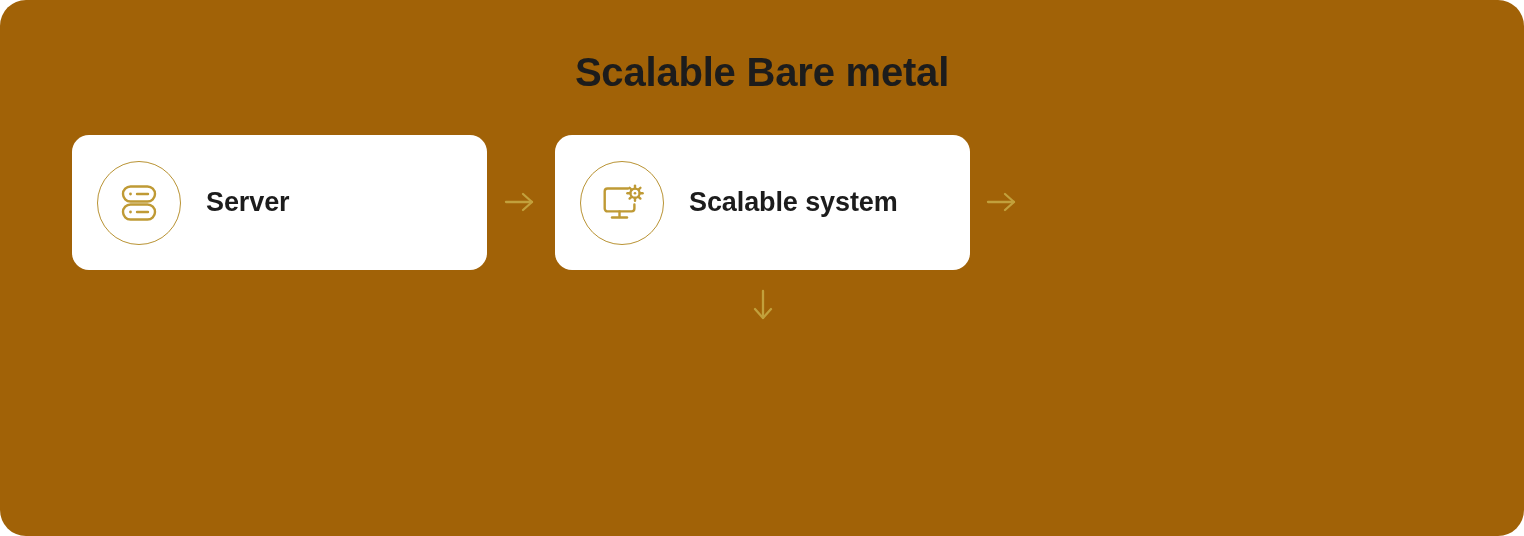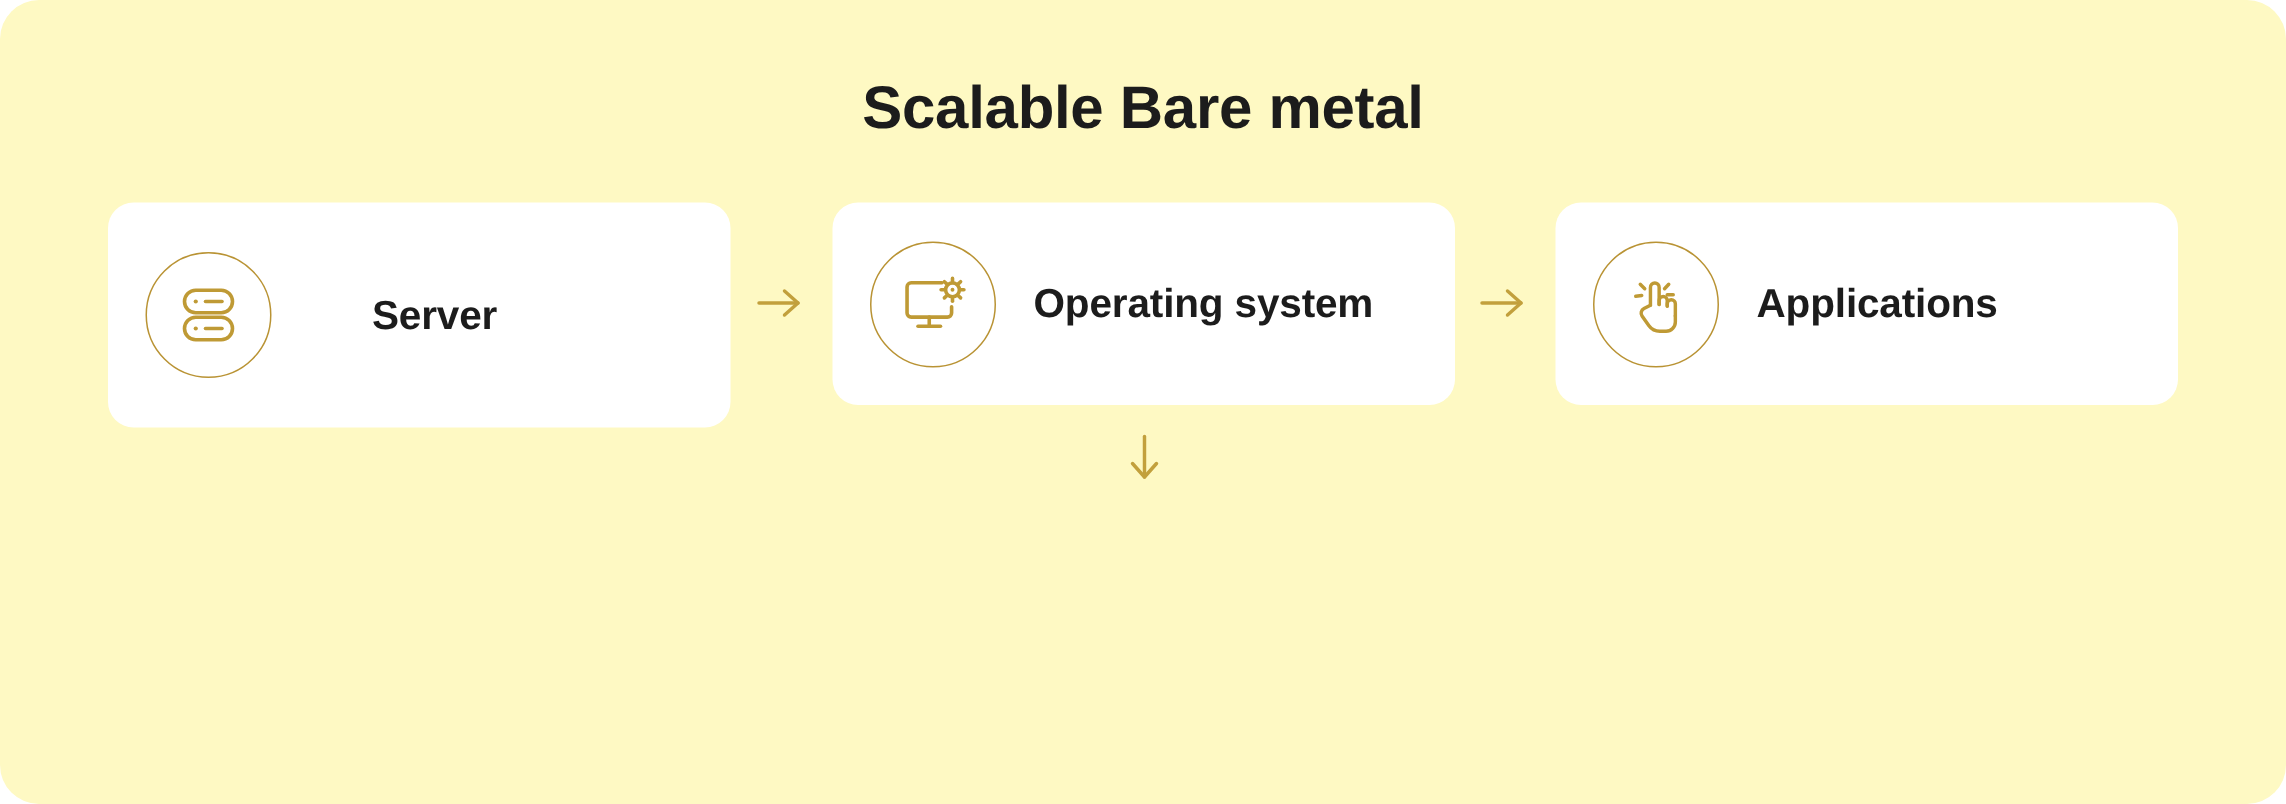--- a/index.html
+++ b/index.html
@@ -18,7 +18,7 @@
     position: relative;
     width: 1524px;
     height: 536px;
-    background: #fef9c3;
+    background: #a16207;
     border-radius: 26px;
     box-sizing: border-box;
     overflow: hidden;

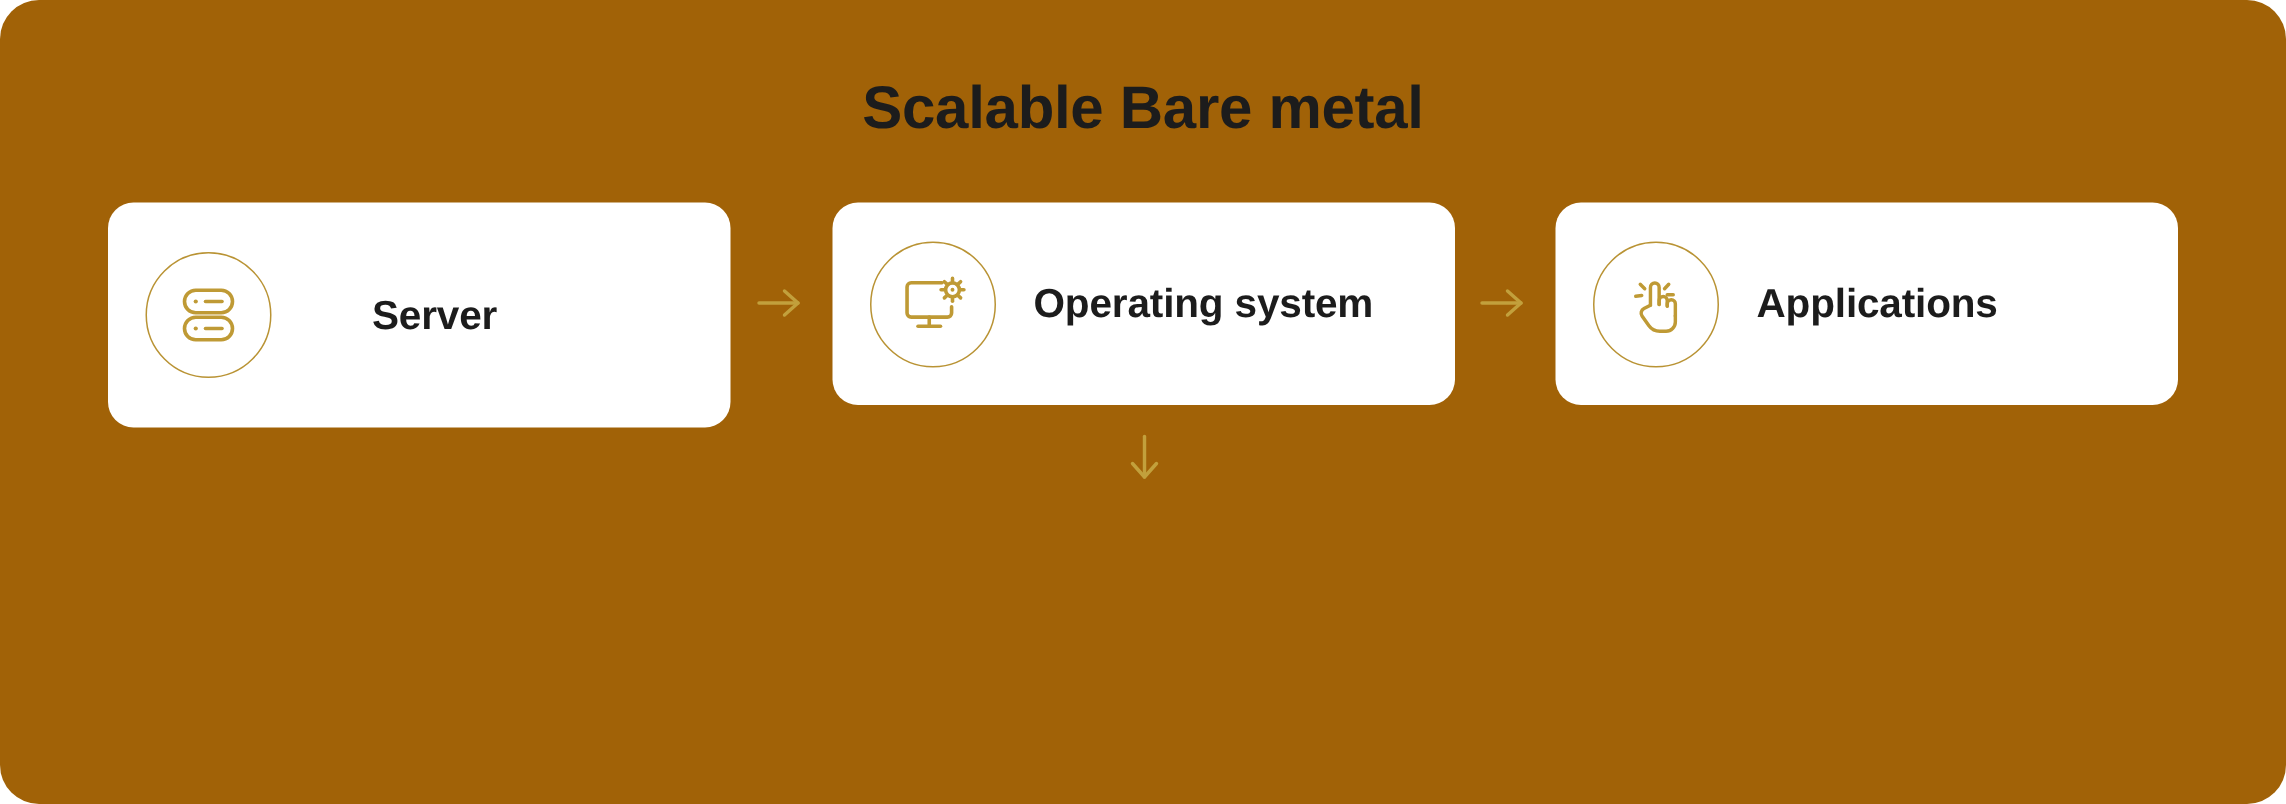--- a/index.html
+++ b/index.html
@@ -48,7 +48,7 @@
     align-items: center;
     box-sizing: border-box;
   }
-  .card-server      { left: 72px;   top: 135px; width: 415px; height: 150px; gap: 42px; }
+  .card-server      { left: 72px;   top: 135px; width: 415px; height: 135px; }
   .card-os          { left: 555px;  top: 135px; width: 415px; height: 135px; }
   .card-apps        { left: 1037px; top: 135px; width: 415px; height: 135px; }
   .card-winlinux    { left: 555px;  top: 341px; width: 415px; height: 134px; }

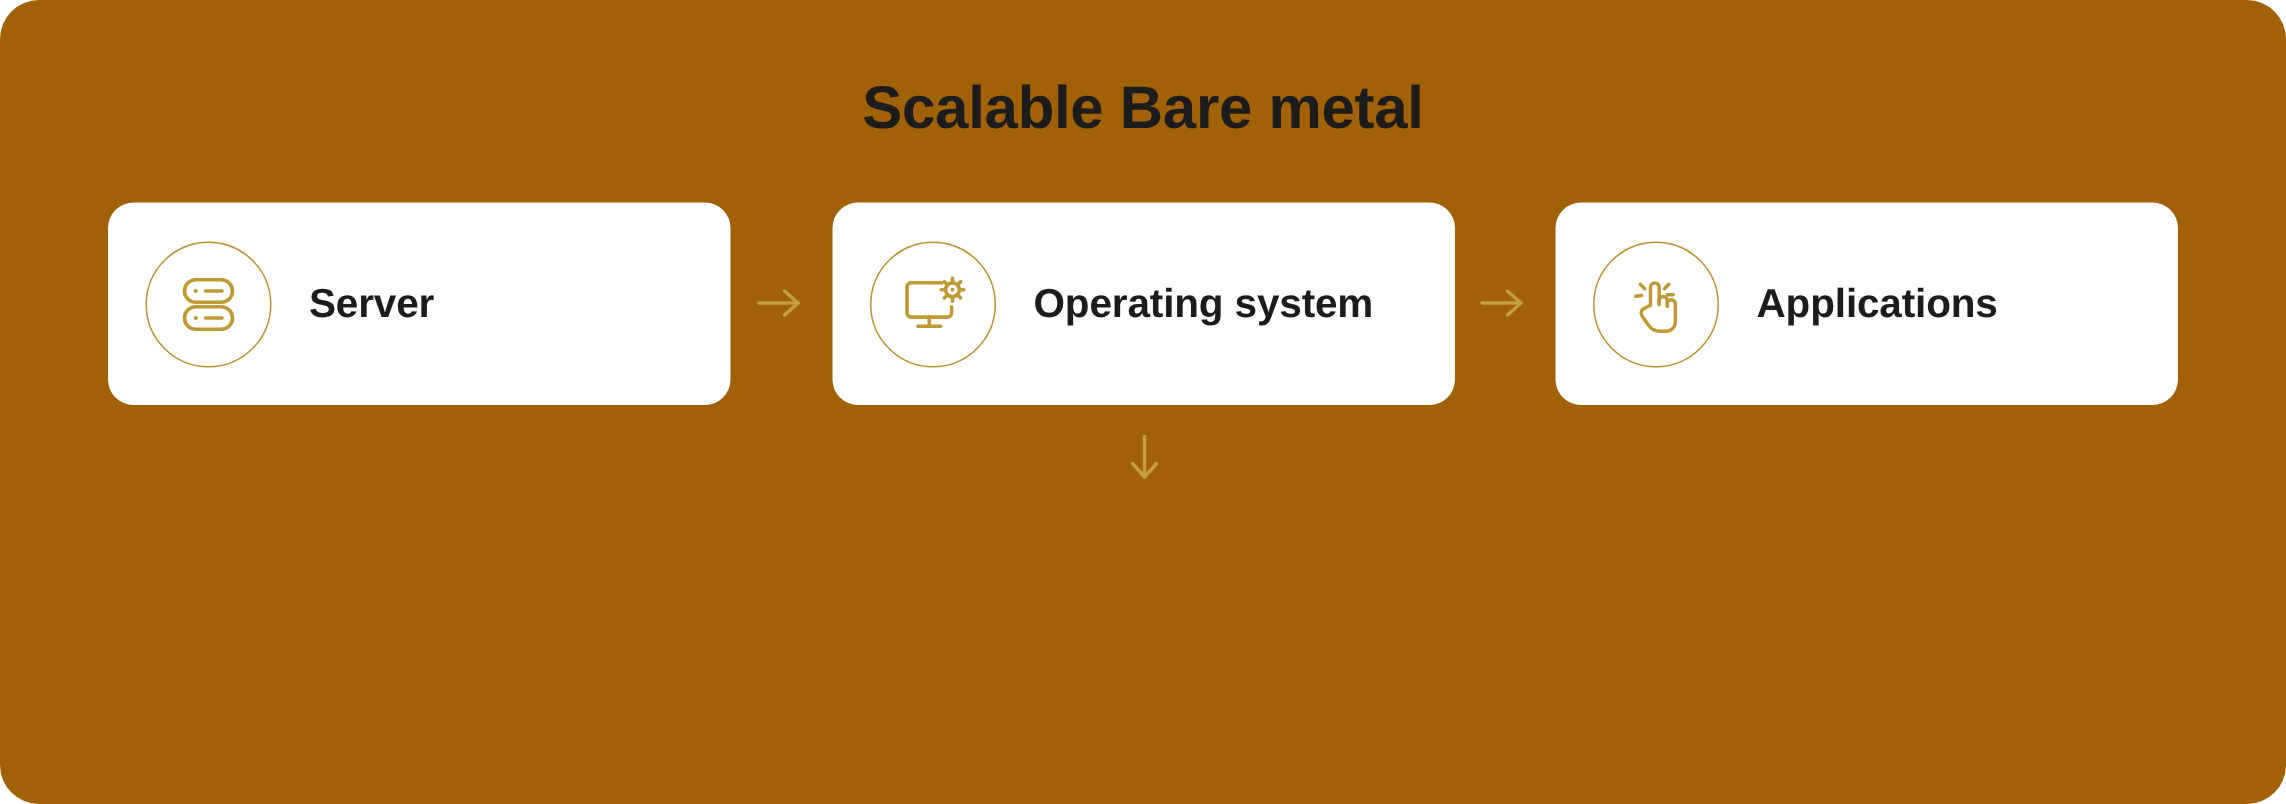--- a/index.html
+++ b/index.html
@@ -136,7 +136,7 @@
         <line x1="33.5" y1="16.8" x2="31.6" y2="18.6"></line>
       </svg>
     </div>
-    <div class="card-label">Operating system</div>
+    <div class="card-label">Scalable system</div>
   </div>
 
   <div class="arrow arrow-2">

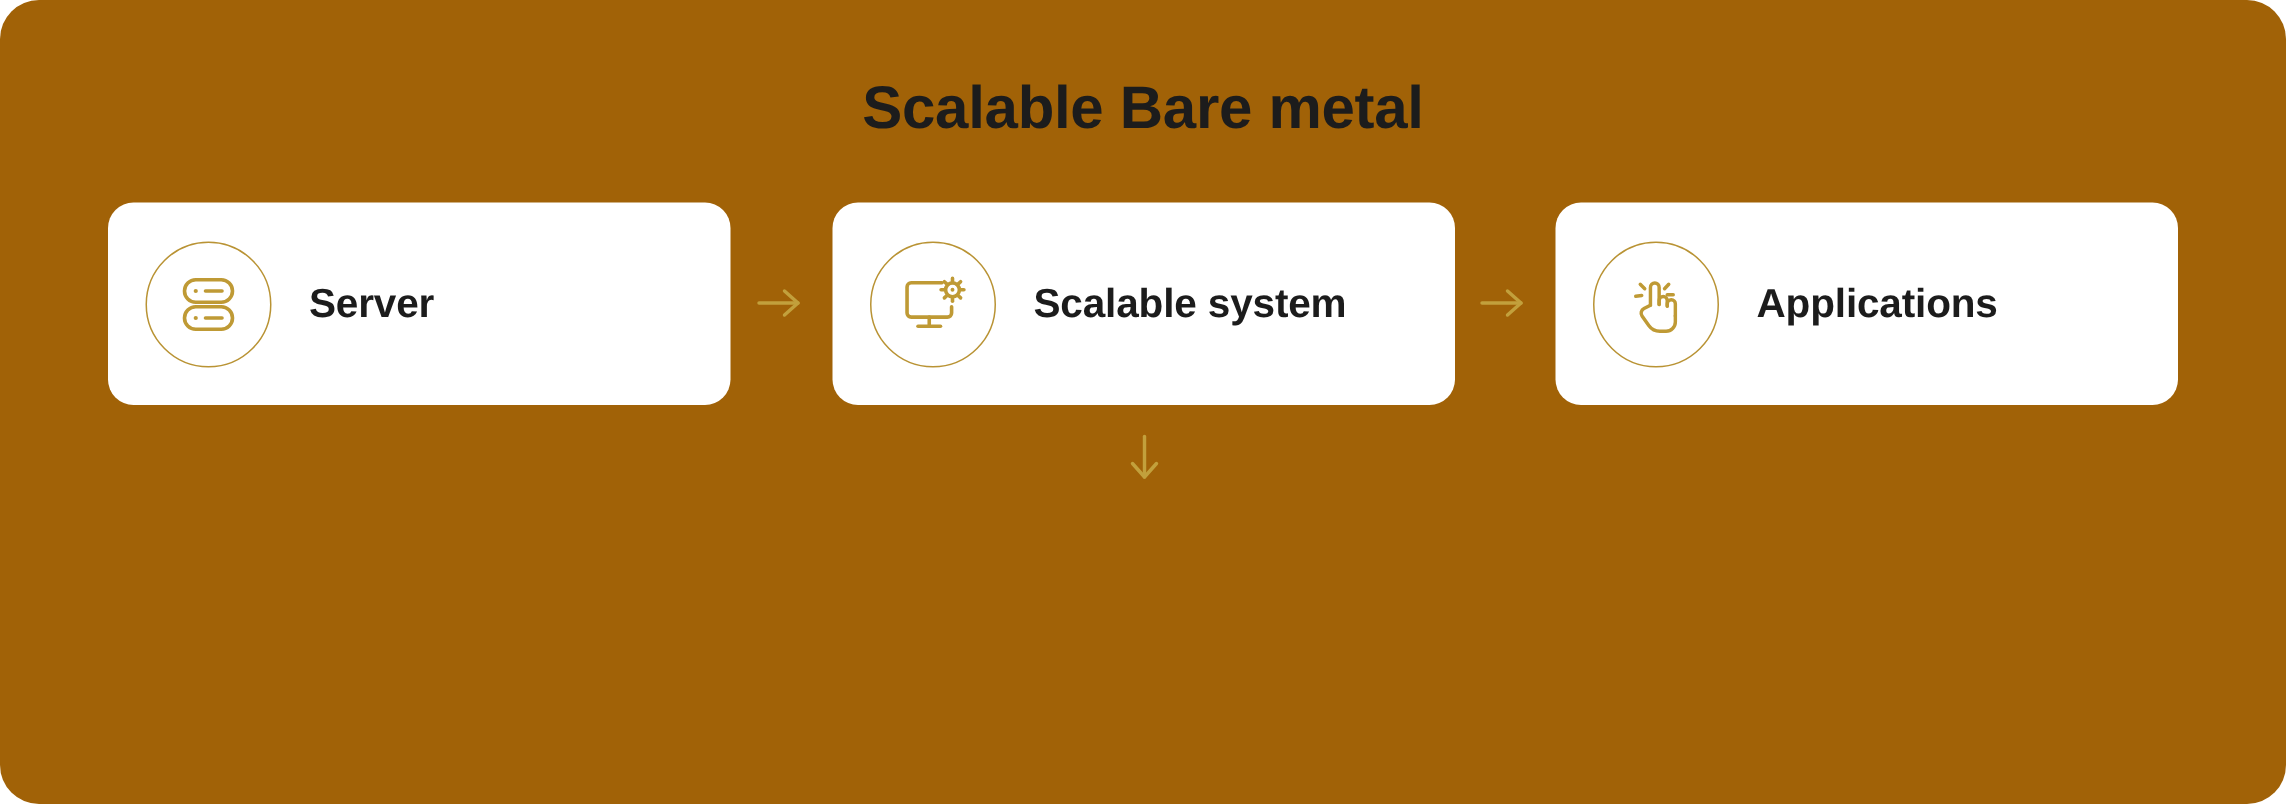--- a/index.html
+++ b/index.html
@@ -146,26 +146,6 @@
     </svg>
   </div>
 
-  <div class="card card-apps">
-    <div class="icon-badge">
-      <svg width="46" height="48" viewBox="0 0 46 48" fill="none" stroke="#bf9a35" stroke-width="2.3" stroke-linecap="round" stroke-linejoin="round">
-
-        <line x1="12.5" y1="10.5" x2="15.5" y2="13.5"></line>
-        <line x1="9.5" y1="18.5" x2="13.5" y2="18"></line>
-        <line x1="31.5" y1="10.5" x2="28.7" y2="13.5"></line>
-        <line x1="34.5" y1="17.5" x2="30.5" y2="17.5"></line>
-
-        <path d="M19.3 24.5 V12.6 a2.9 2.9 0 0 1 5.8 0 V24"></path>
-
-        <path d="M25.1 24 v-2.6 a2.7 2.7 0 0 1 5.4 0 V25"></path>
-
-        <path d="M30.5 25.2 v-1.7 a2.7 2.7 0 0 1 5.4 0 v8.1"></path>
-
-        <path d="M19.3 24.5 l-4.3 2.2 a3.4 3.4 0 0 0 -1.3 5 l4.6 6.4 a9 9 0 0 0 7.3 3.7 h4.1 a6.2 6.2 0 0 0 6.2 -6.2 v-4.1"></path>
-      </svg>
-    </div>
-    <div class="card-label">Applications</div>
-  </div>
 
   <div class="arrow arrow-3">
     <svg width="26" height="38" viewBox="0 0 26 38" fill="none" stroke="#c2a03c" stroke-width="2.3" stroke-linecap="round" stroke-linejoin="round">

